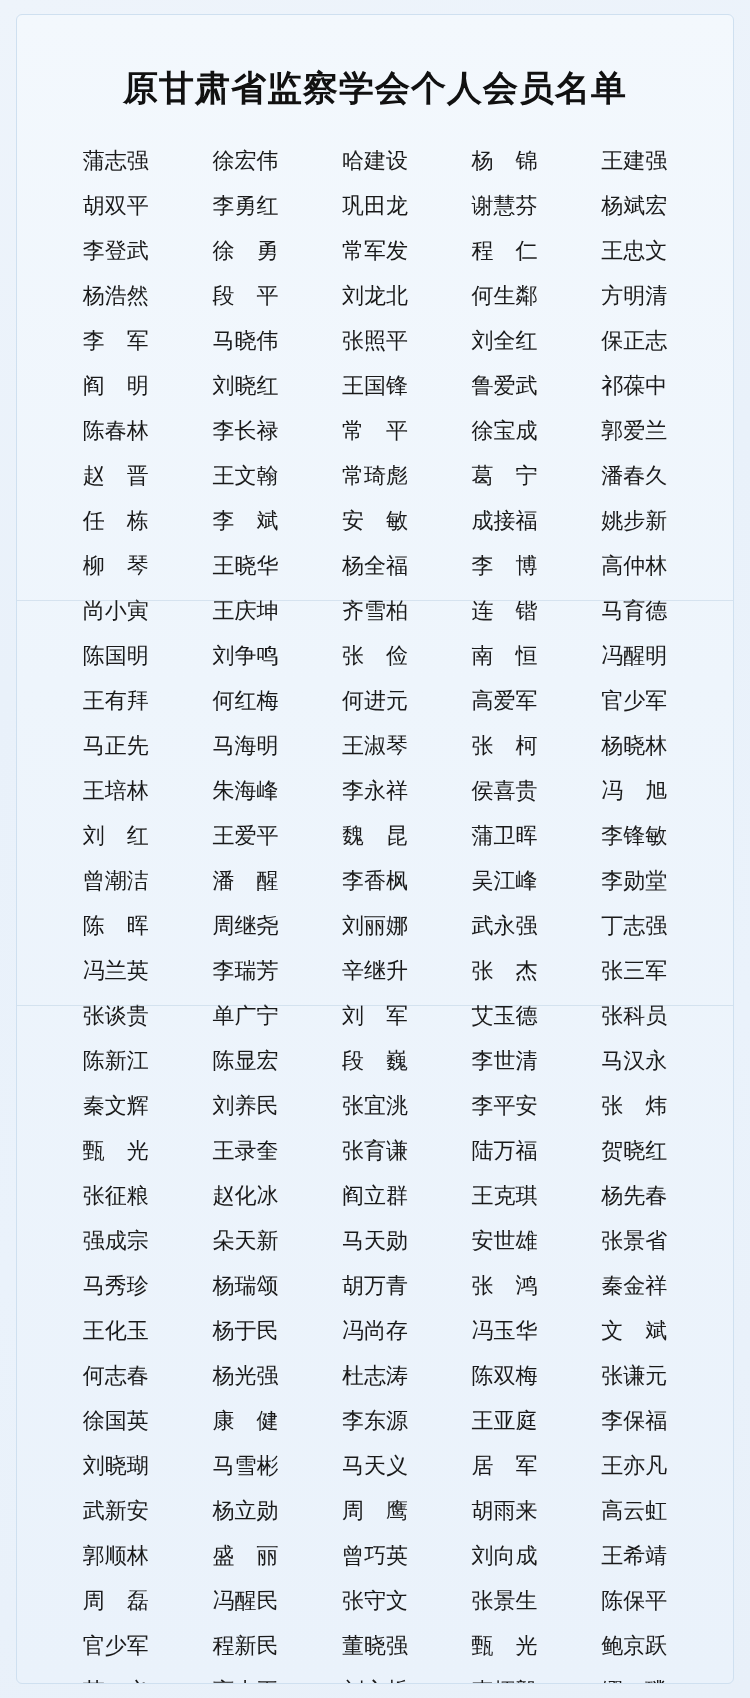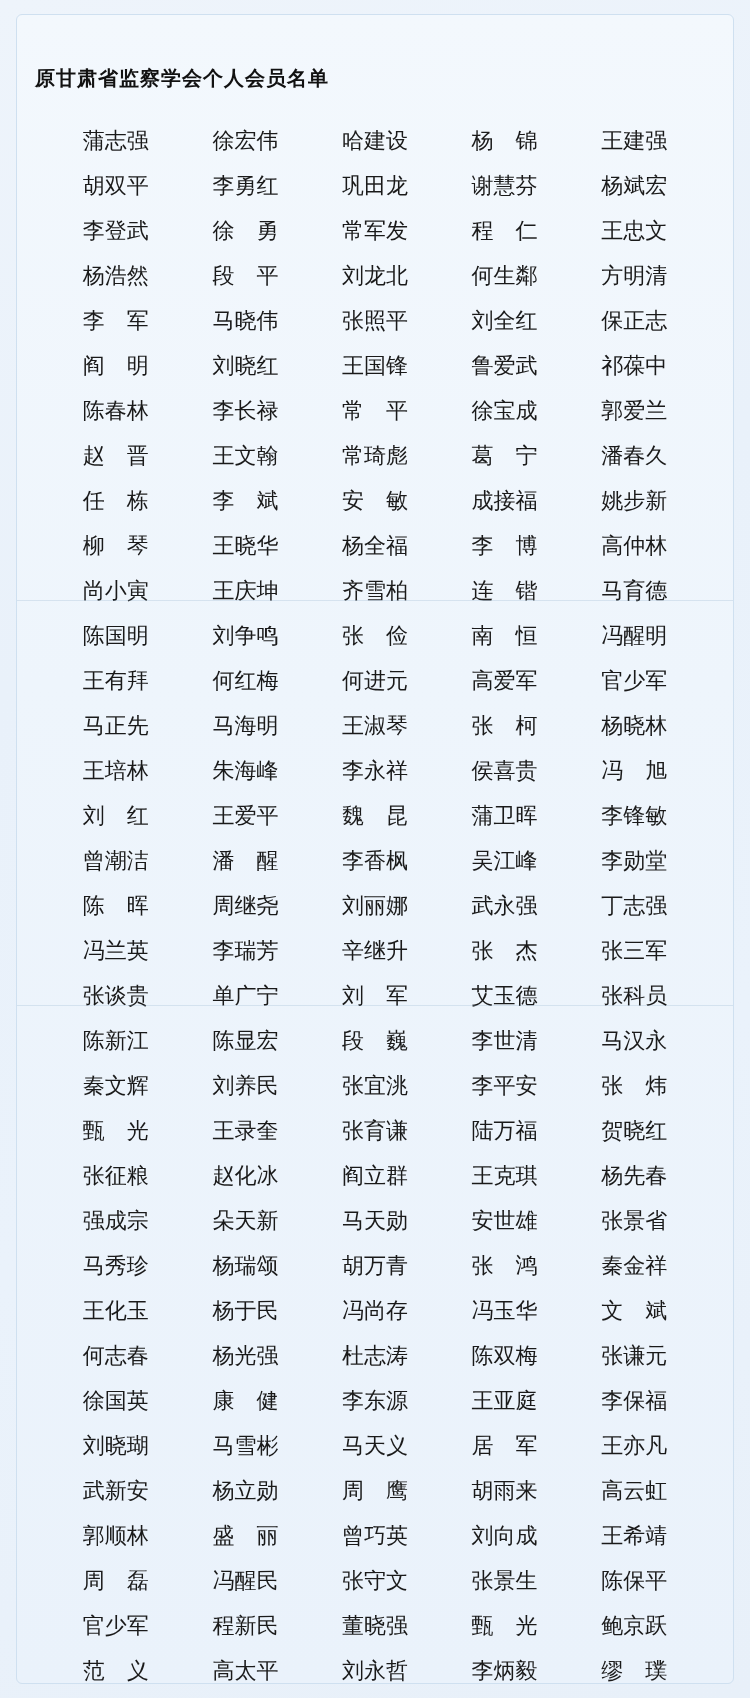--- a/index.html
+++ b/index.html
@@ -32,7 +32,8 @@
     overflow: hidden;
   }
   .title {
-    font-size: 20px;
+    text-align: center;
+    font-size: 35px;
     font-weight: bold;
     letter-spacing: 1px;
     color: #111111;

